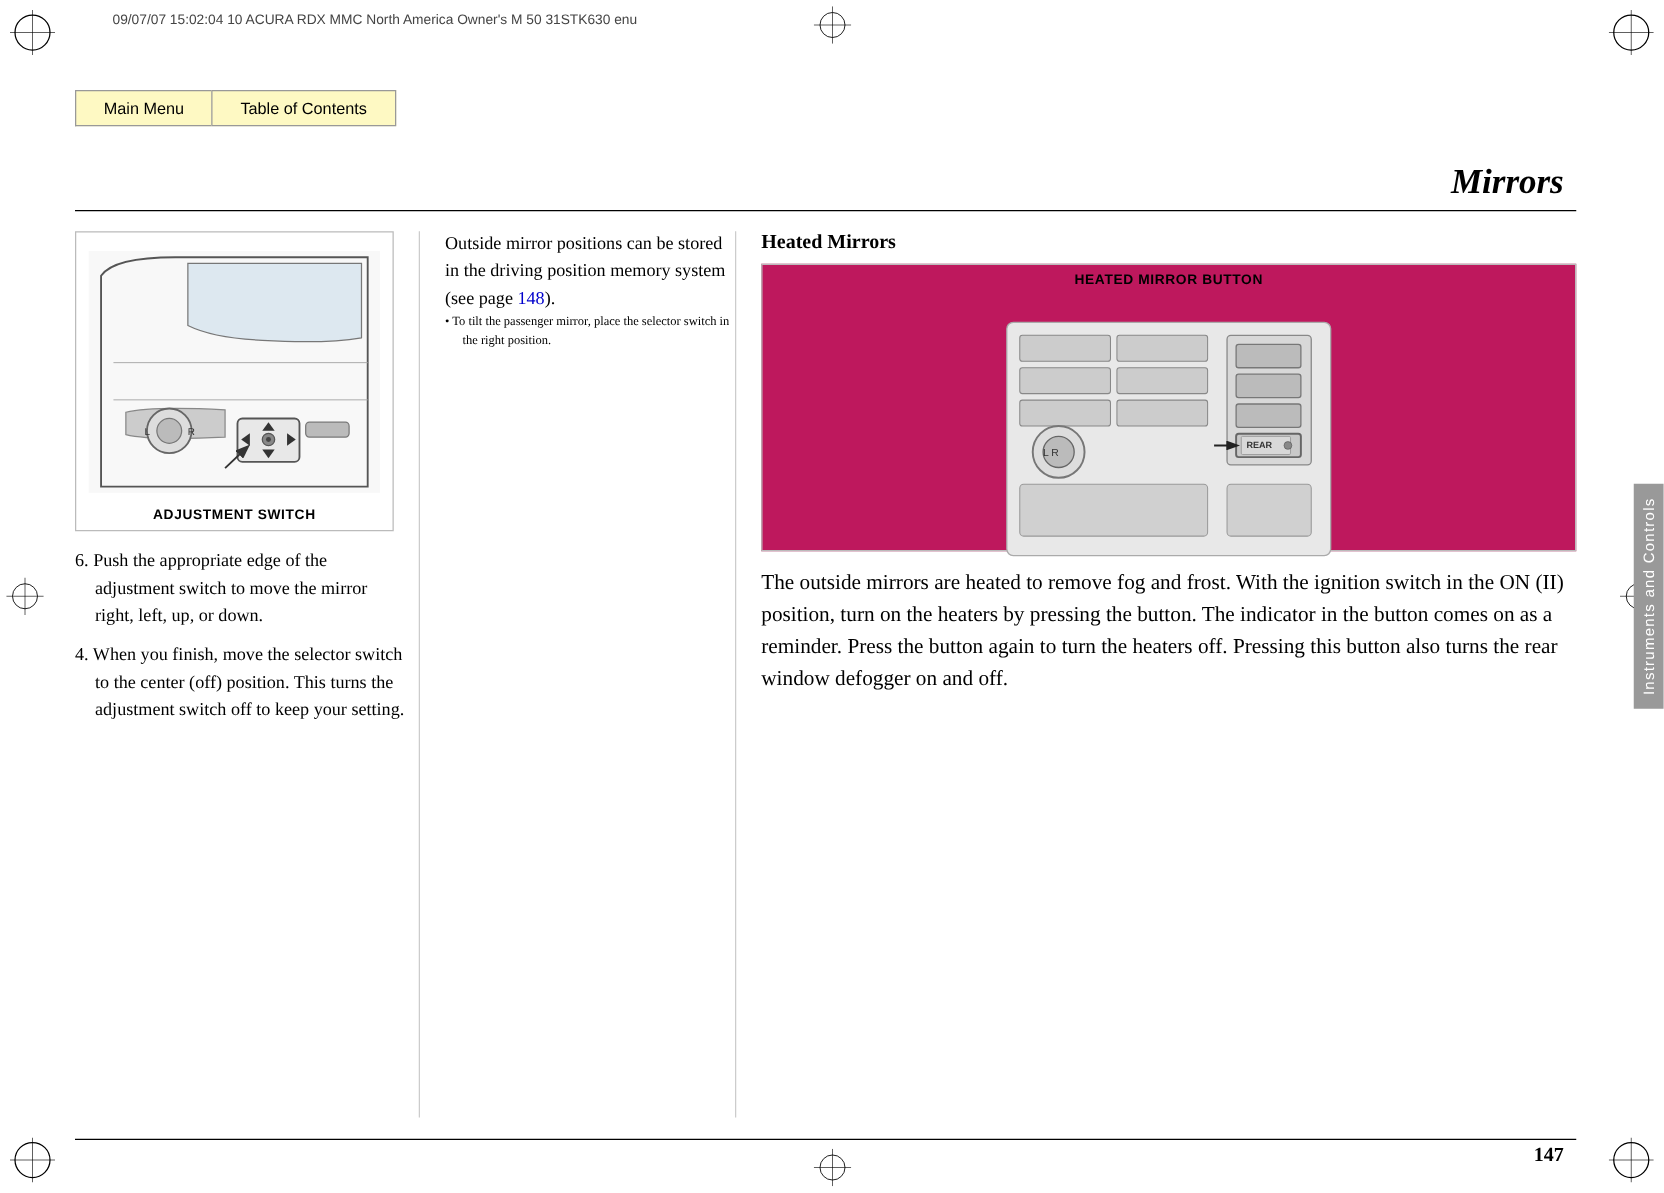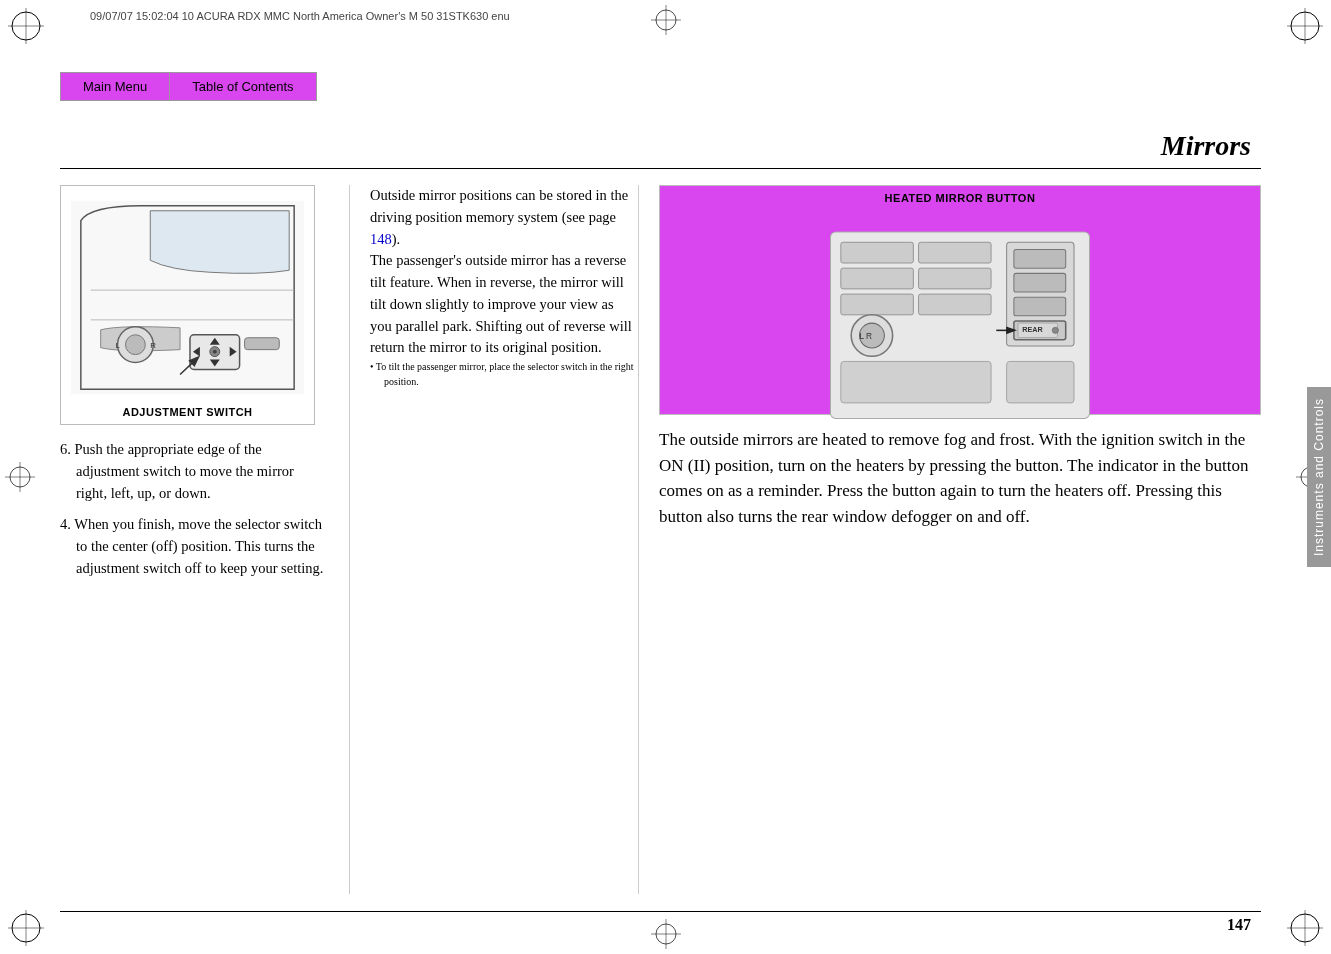--- a/index.html
+++ b/index.html
@@ -62,7 +62,7 @@
 
     .nav-btn {
       border: 1px solid #999;
-      background: #d946ef;
+      background: #fef9c3;
       padding: 6px 22px;
       font-size: 13px;
       font-family: Arial, sans-serif;

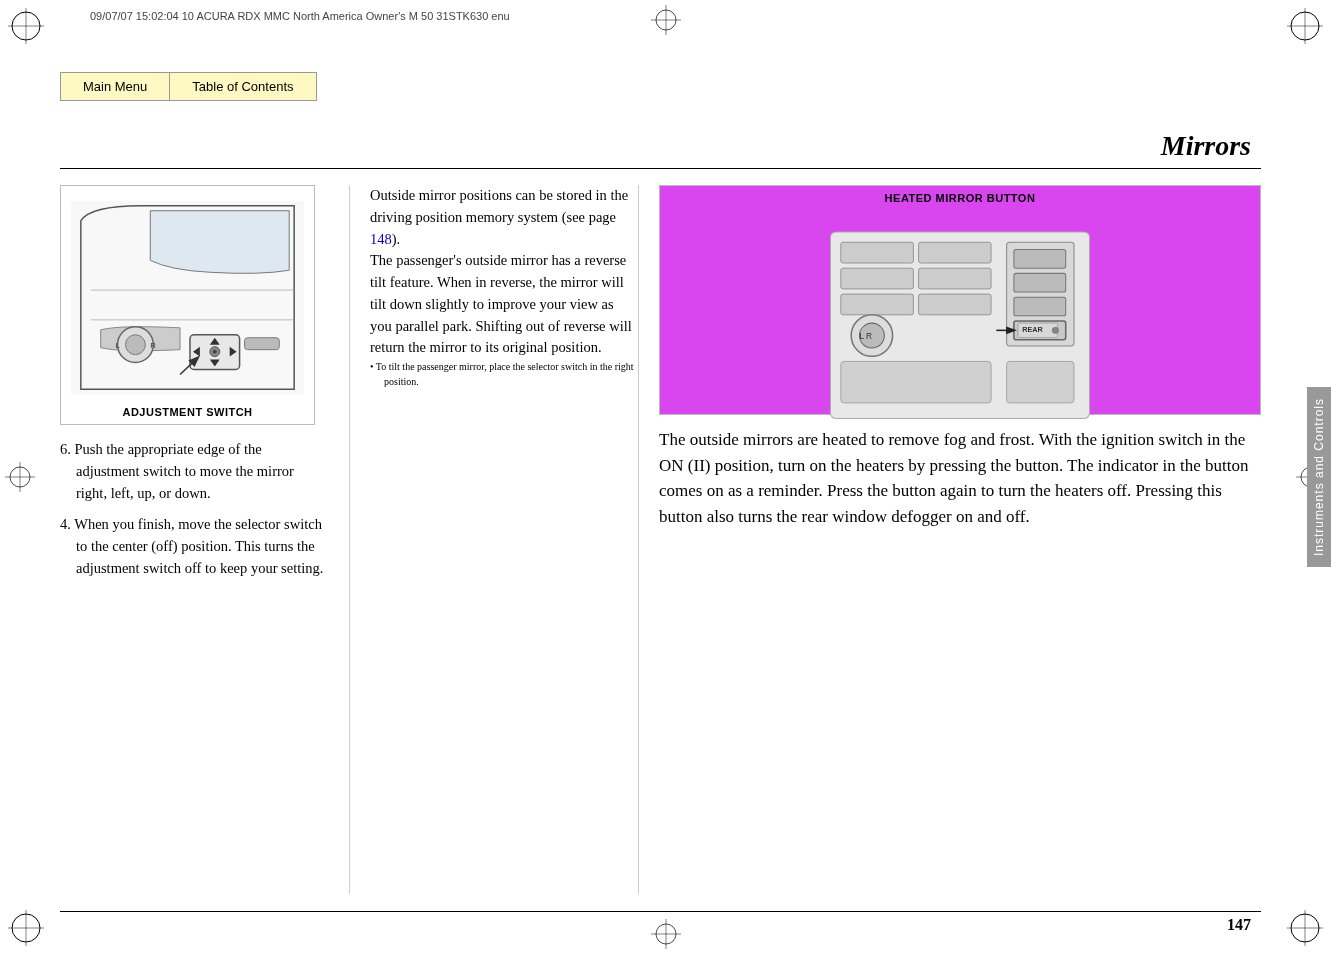--- a/index.html
+++ b/index.html
@@ -147,13 +147,13 @@
 
     
     .col-middle {
-      width: 290px;
+      width: 254px;
       flex-shrink: 0;
       padding-left: 20px;
       padding-right: 4px;
       border-left: 1px solid #ccc;
       border-right: 1px solid #ccc;
-      margin-left: 24px;
+      margin-left: 10px;
       margin-right: 10px;
     }
 

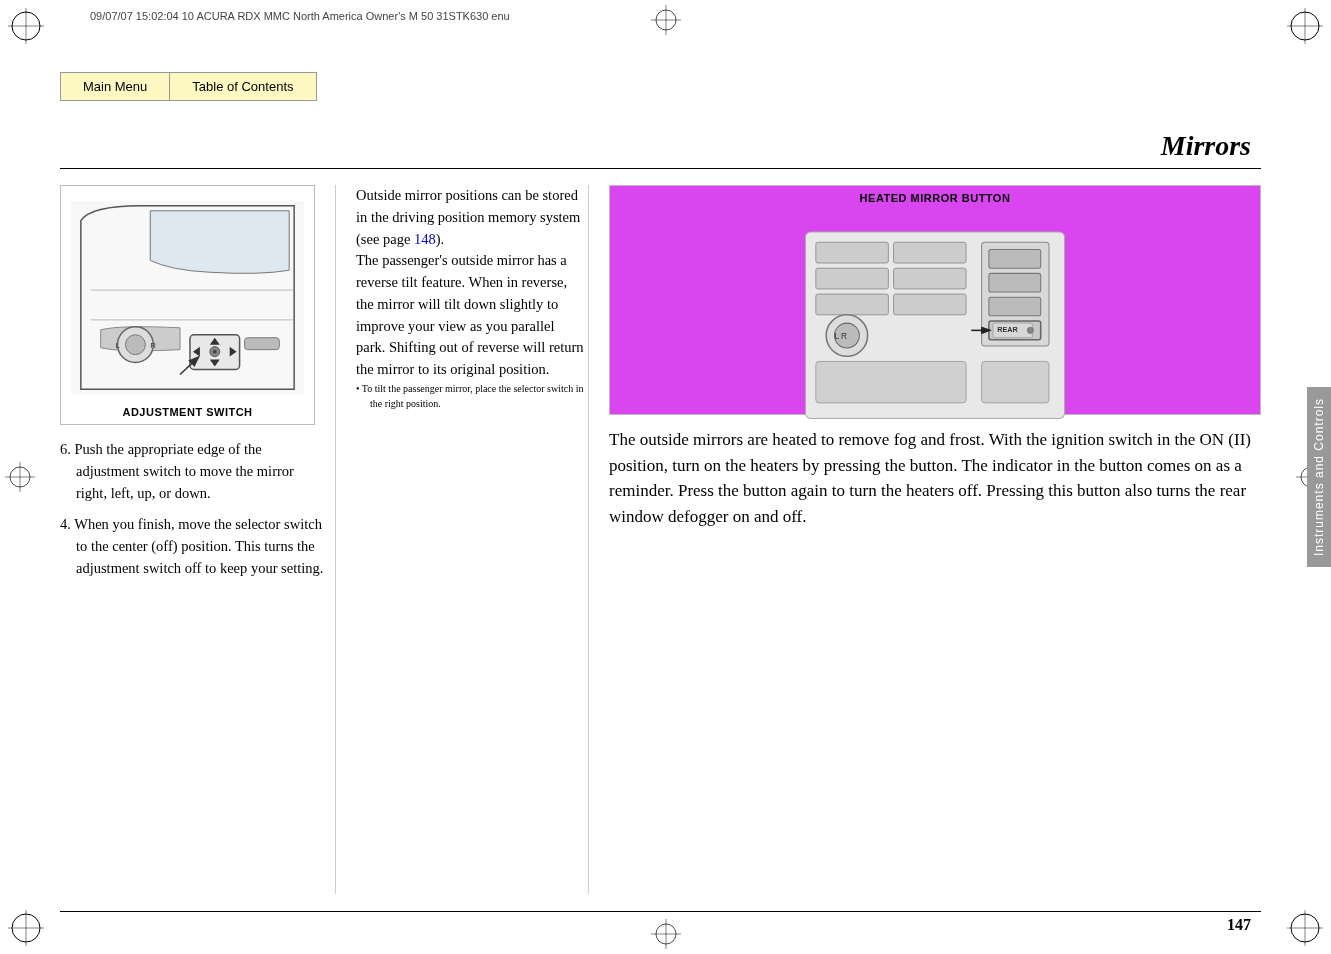--- a/index.html
+++ b/index.html
@@ -420,6 +420,7 @@
   </div>
 
   <div class="col-right">
+    <div class="col-right-heading">Heated Mirrors</div>
 
     <div class="heated-diagram-box">
       <div class="heated-diagram-label">HEATED MIRROR BUTTON</div>

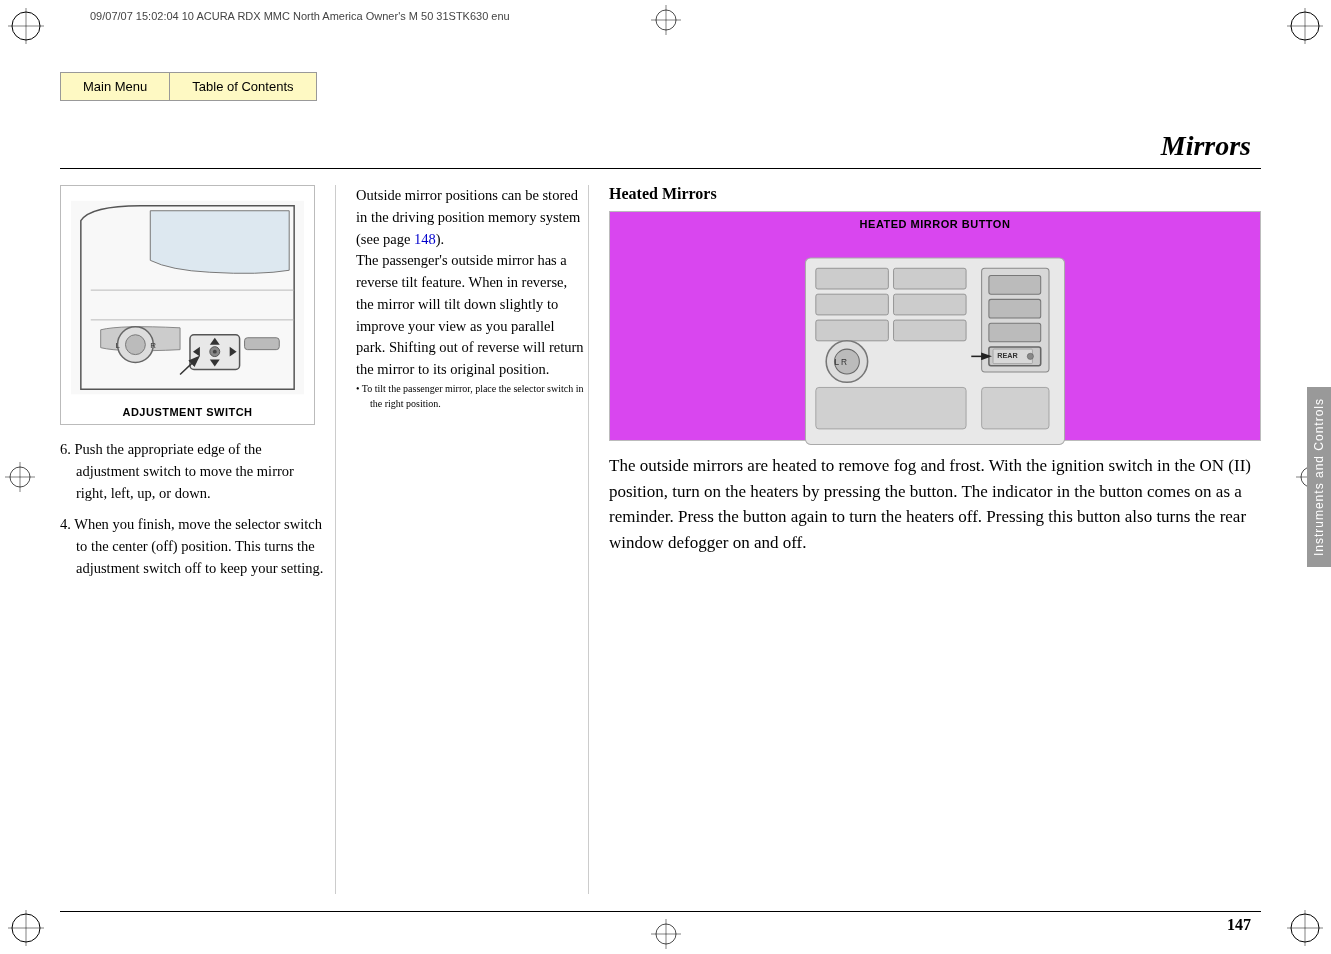--- a/index.html
+++ b/index.html
@@ -209,7 +209,7 @@
       width: 100%;
       height: 230px;
       position: relative;
-      background: #d946ef;
+      background: #be185d;
       margin-bottom: 12px;
     }
 

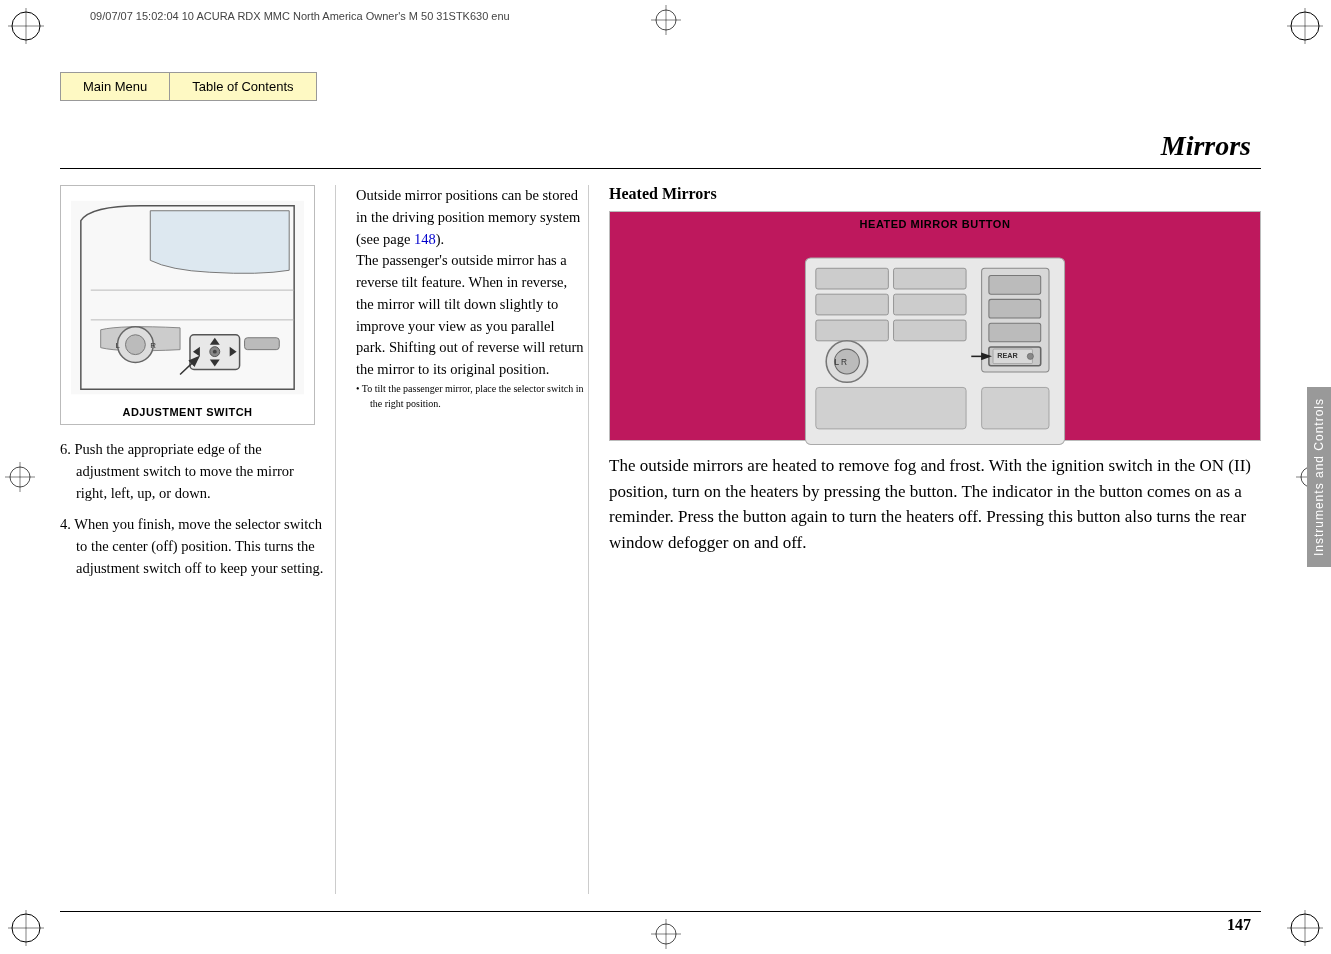--- a/index.html
+++ b/index.html
@@ -411,7 +411,6 @@
         <span>Outside mirror positions can be stored in the driving position memory system (see page </span><a class="link-text" href="#">148</a><span>).</span>
       </p>
 
-      <p>The passenger's outside mirror has a reverse tilt feature. When in reverse, the mirror will tilt down slightly to improve your view as you parallel park. Shifting out of reverse will return the mirror to its original position.</p>
 
       <ul class="bullet-list">
         <li>To tilt the passenger mirror, place the selector switch in the right position.</li>

